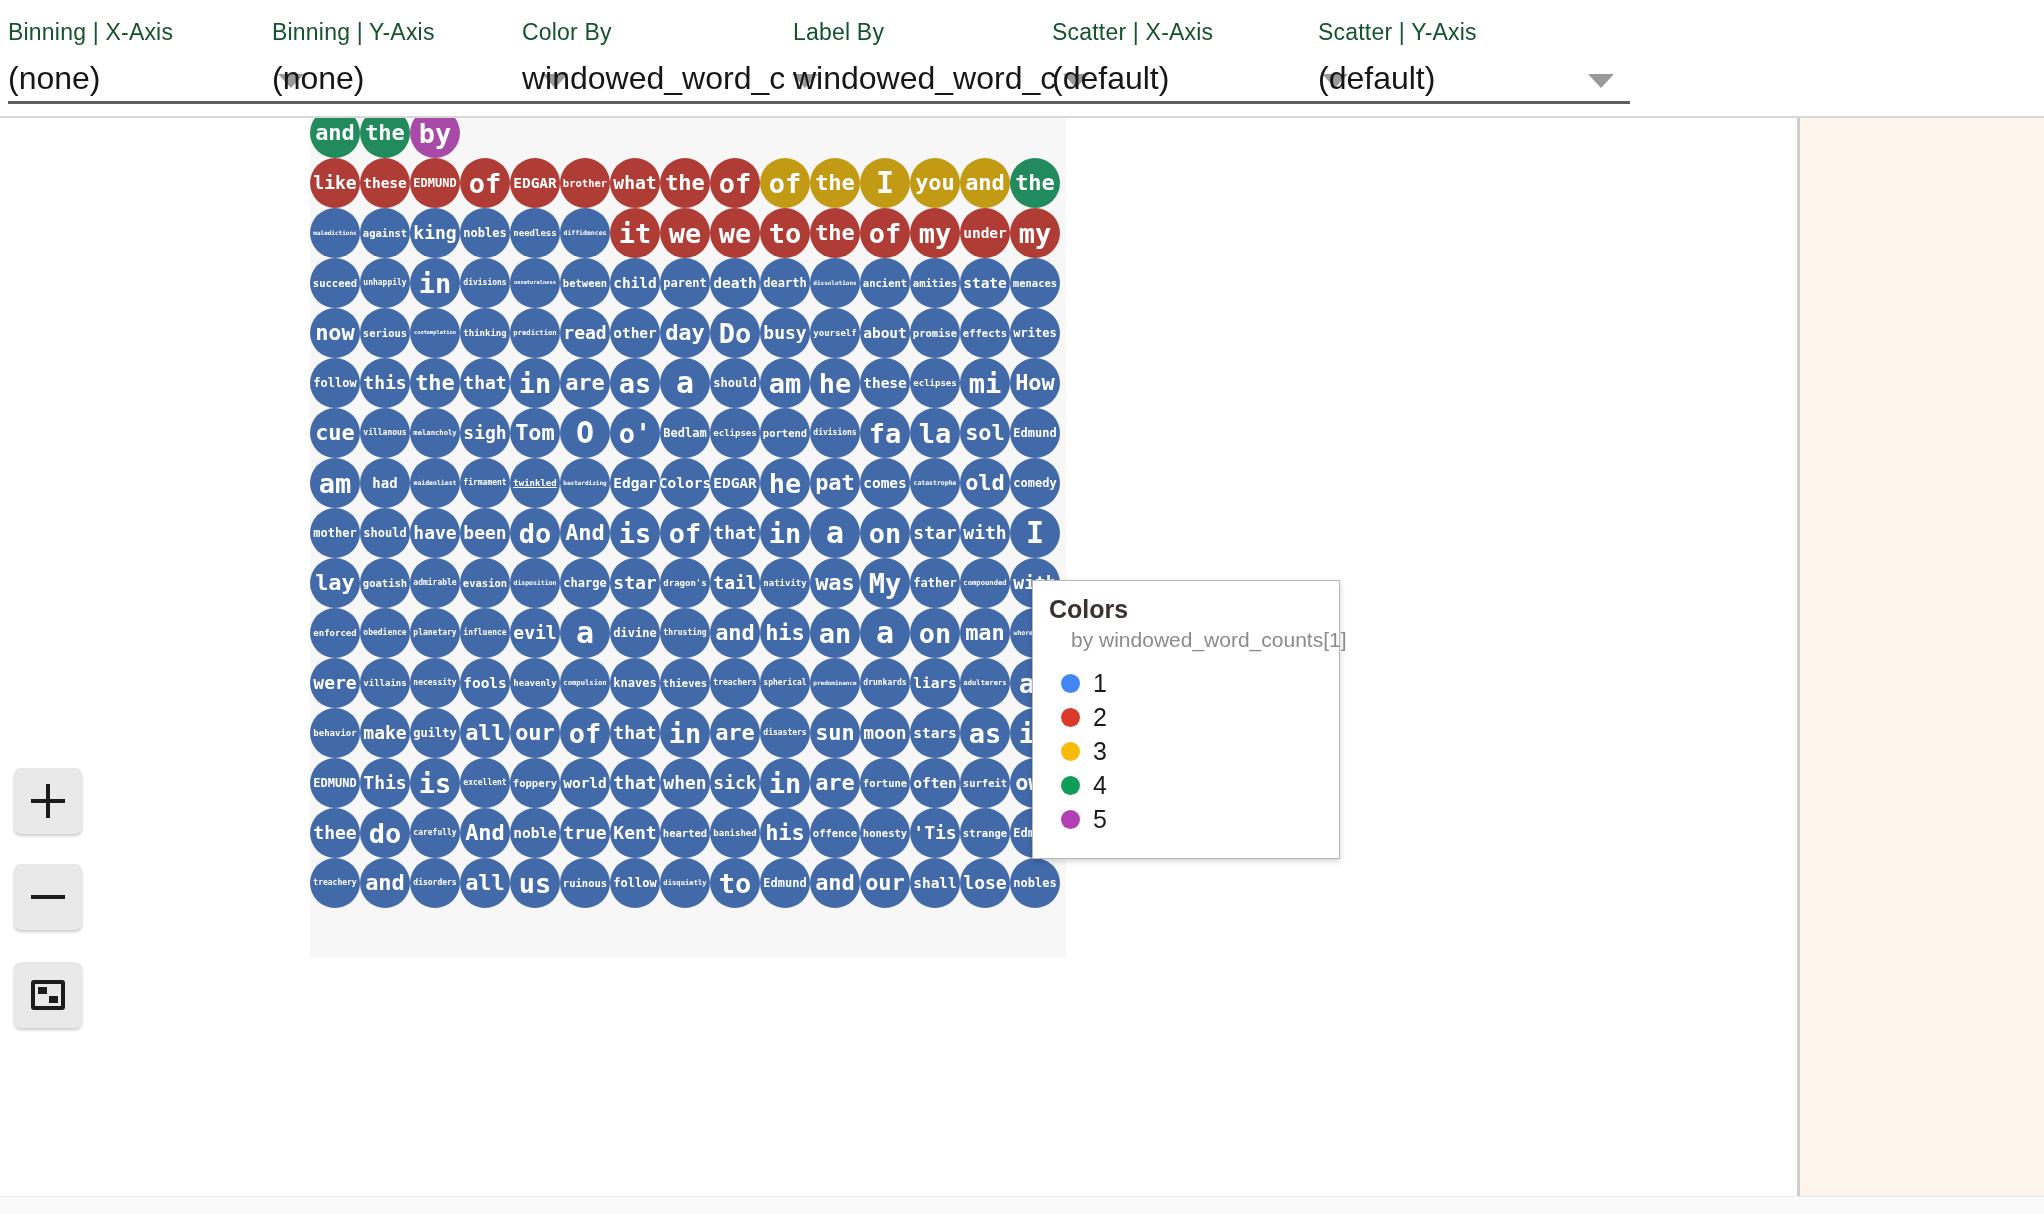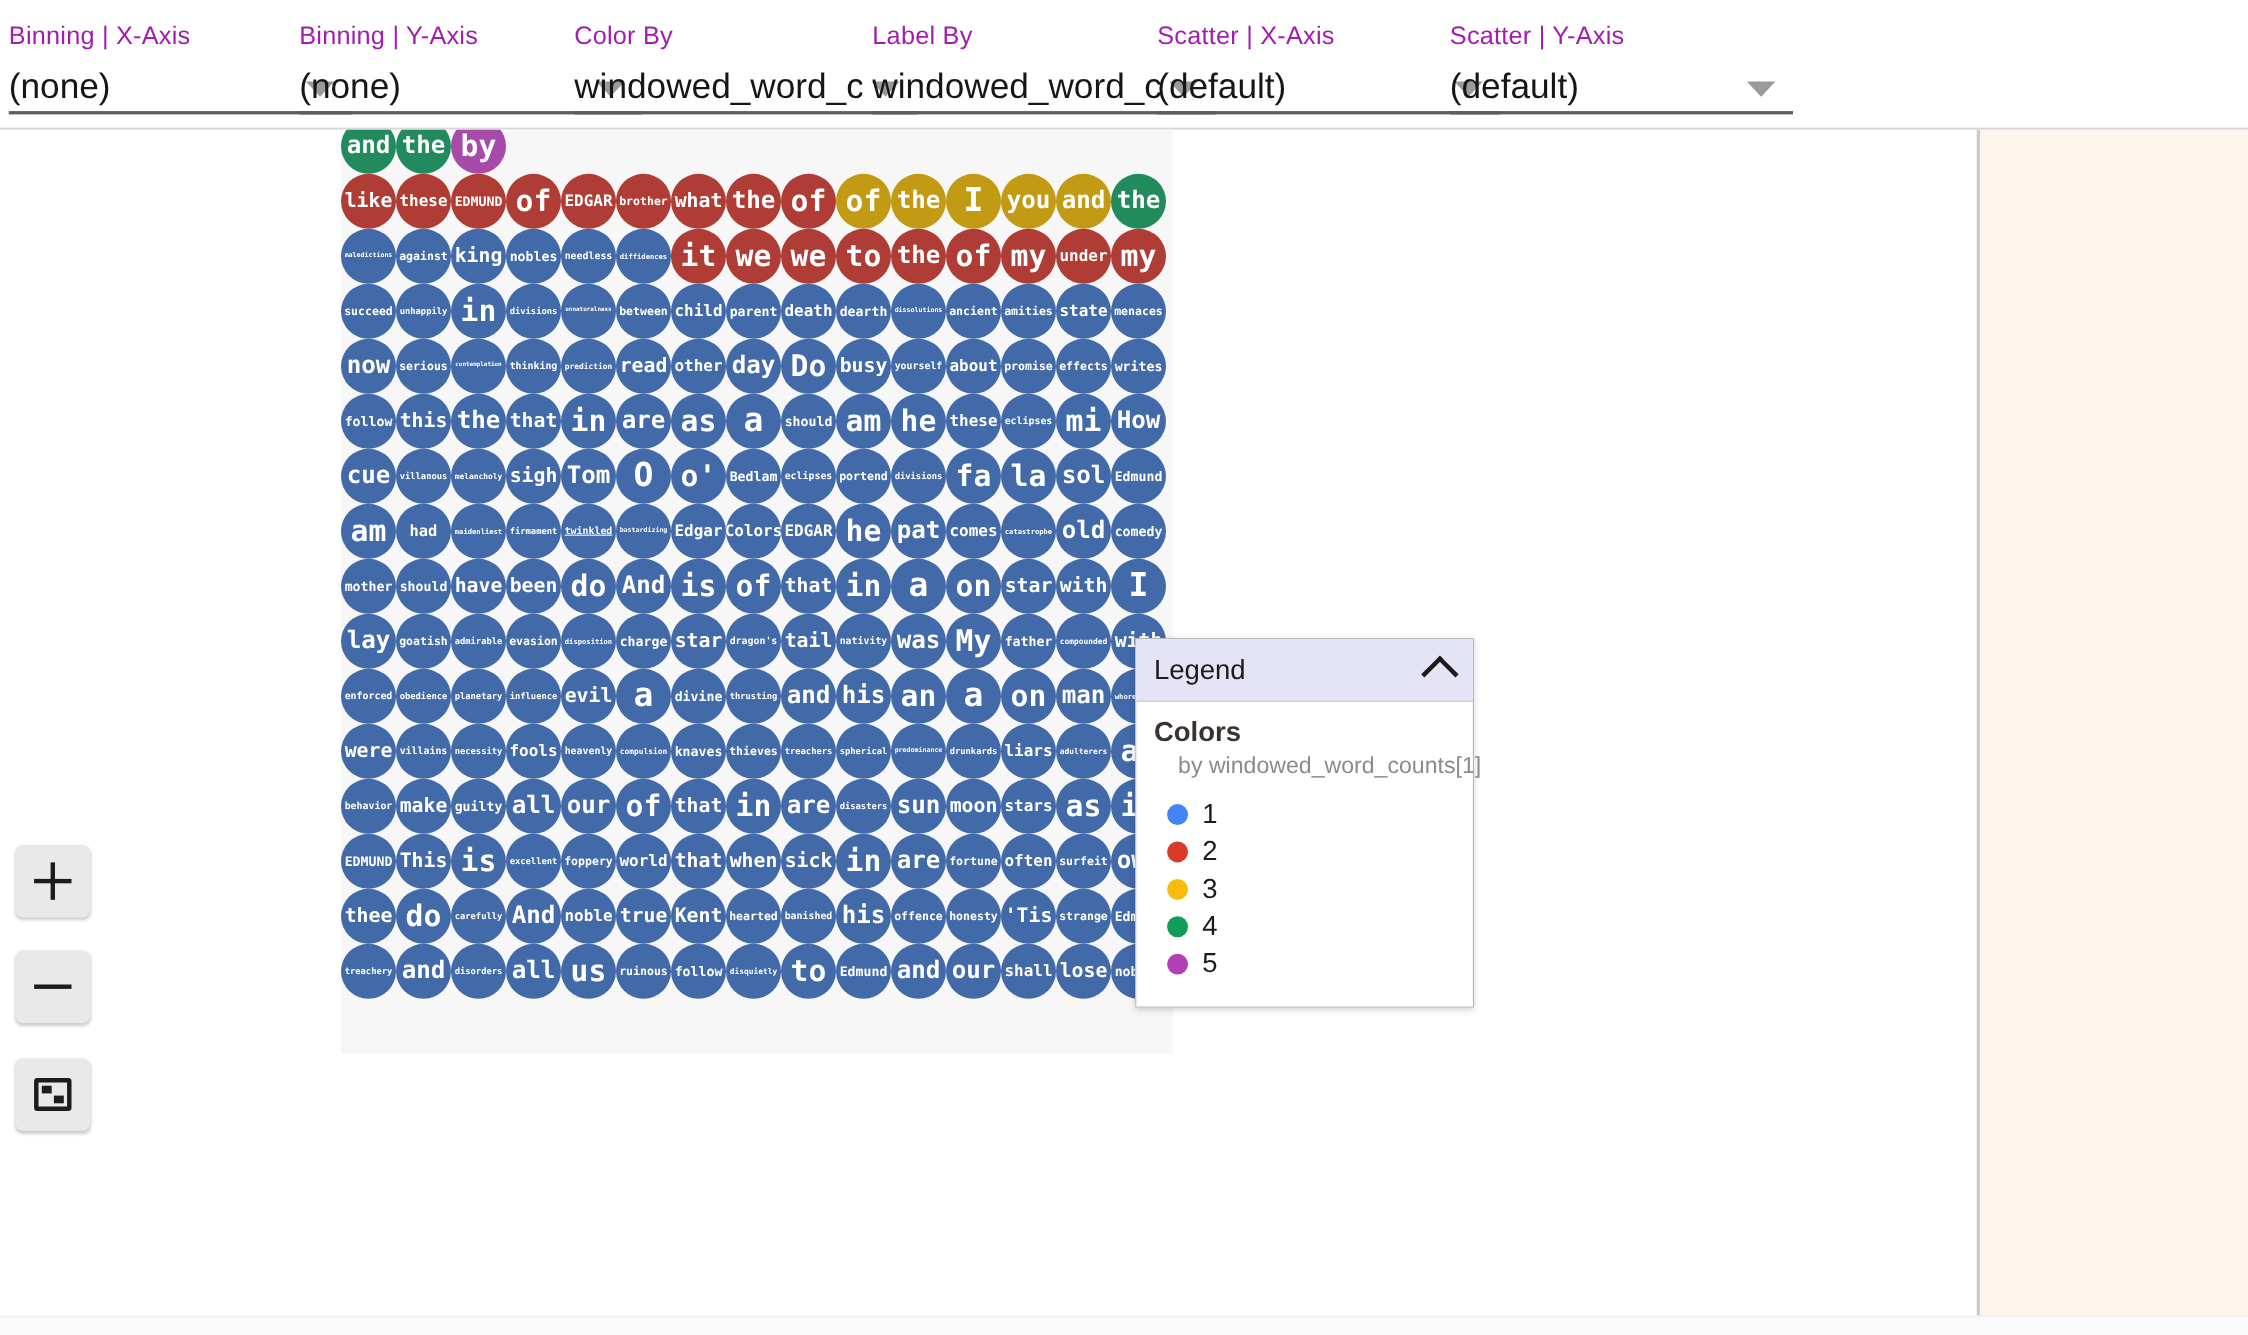--- a/index.html
+++ b/index.html
@@ -29,7 +29,7 @@
   }
   .control-label {
     font-size: 23px;
-    color: #a21caf;
+    color: #14532d;
     letter-spacing: .2px;
     white-space: nowrap;
     line-height: 28px;

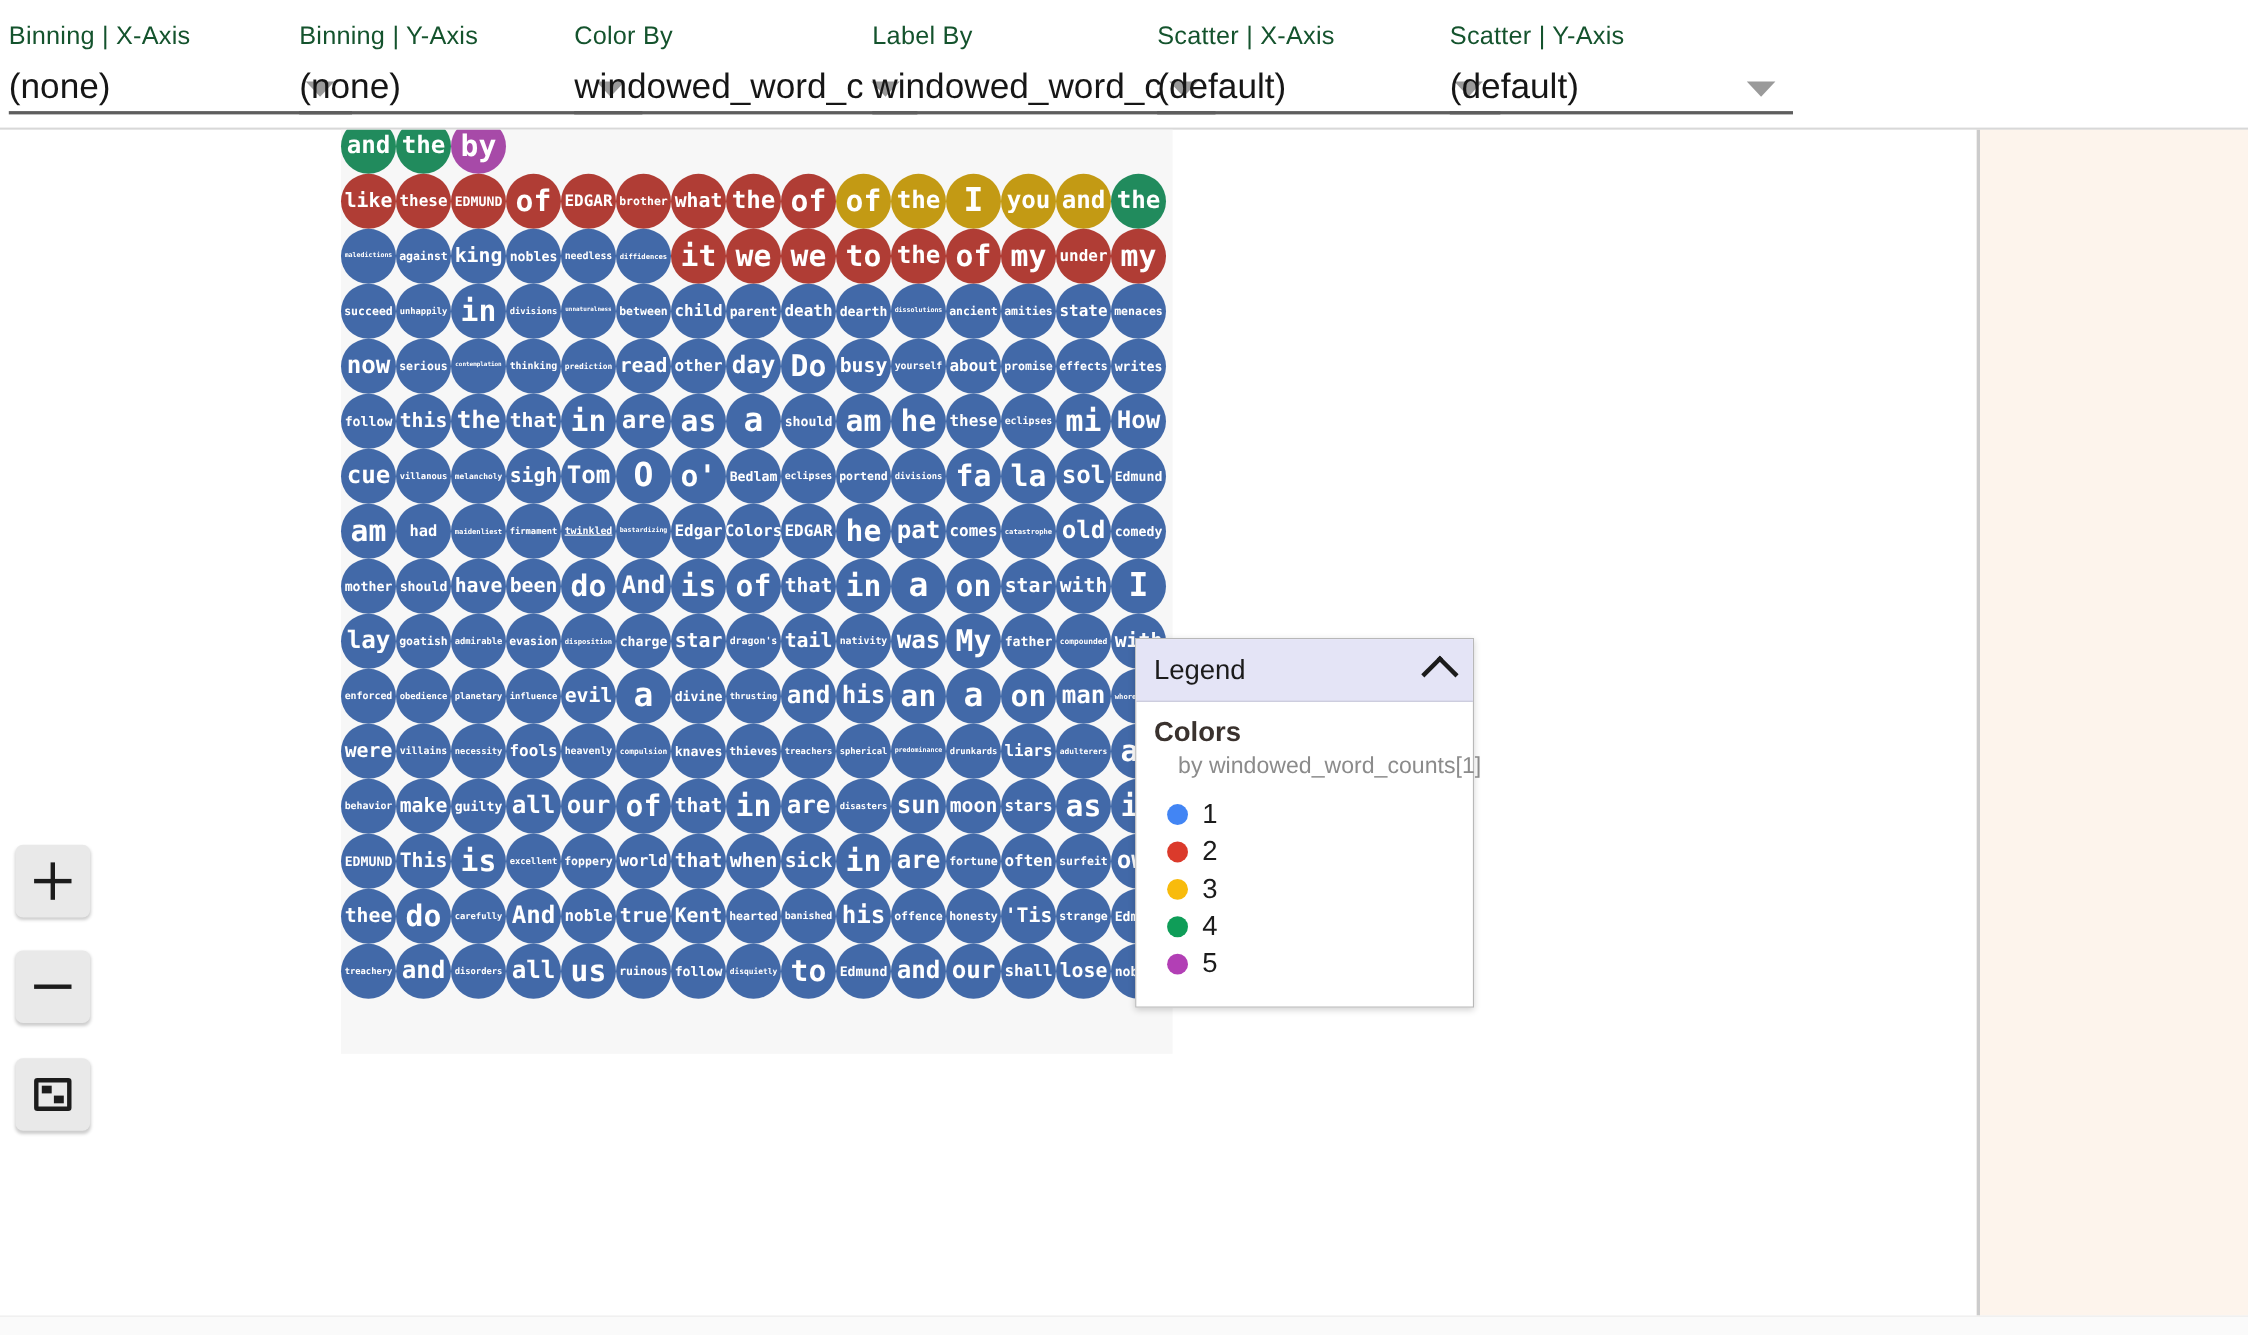--- a/index.html
+++ b/index.html
@@ -578,10 +578,6 @@
 </div>
 
 <div id="legend">
-  <div id="legend-header">
-    <span id="legend-title">Legend</span>
-    <span class="chev-up"></span>
-  </div>
   <div id="legend-body">
     <div id="legend-section-title">Colors</div>
     <div id="legend-subtitle">by windowed_word_counts[1]</div>

